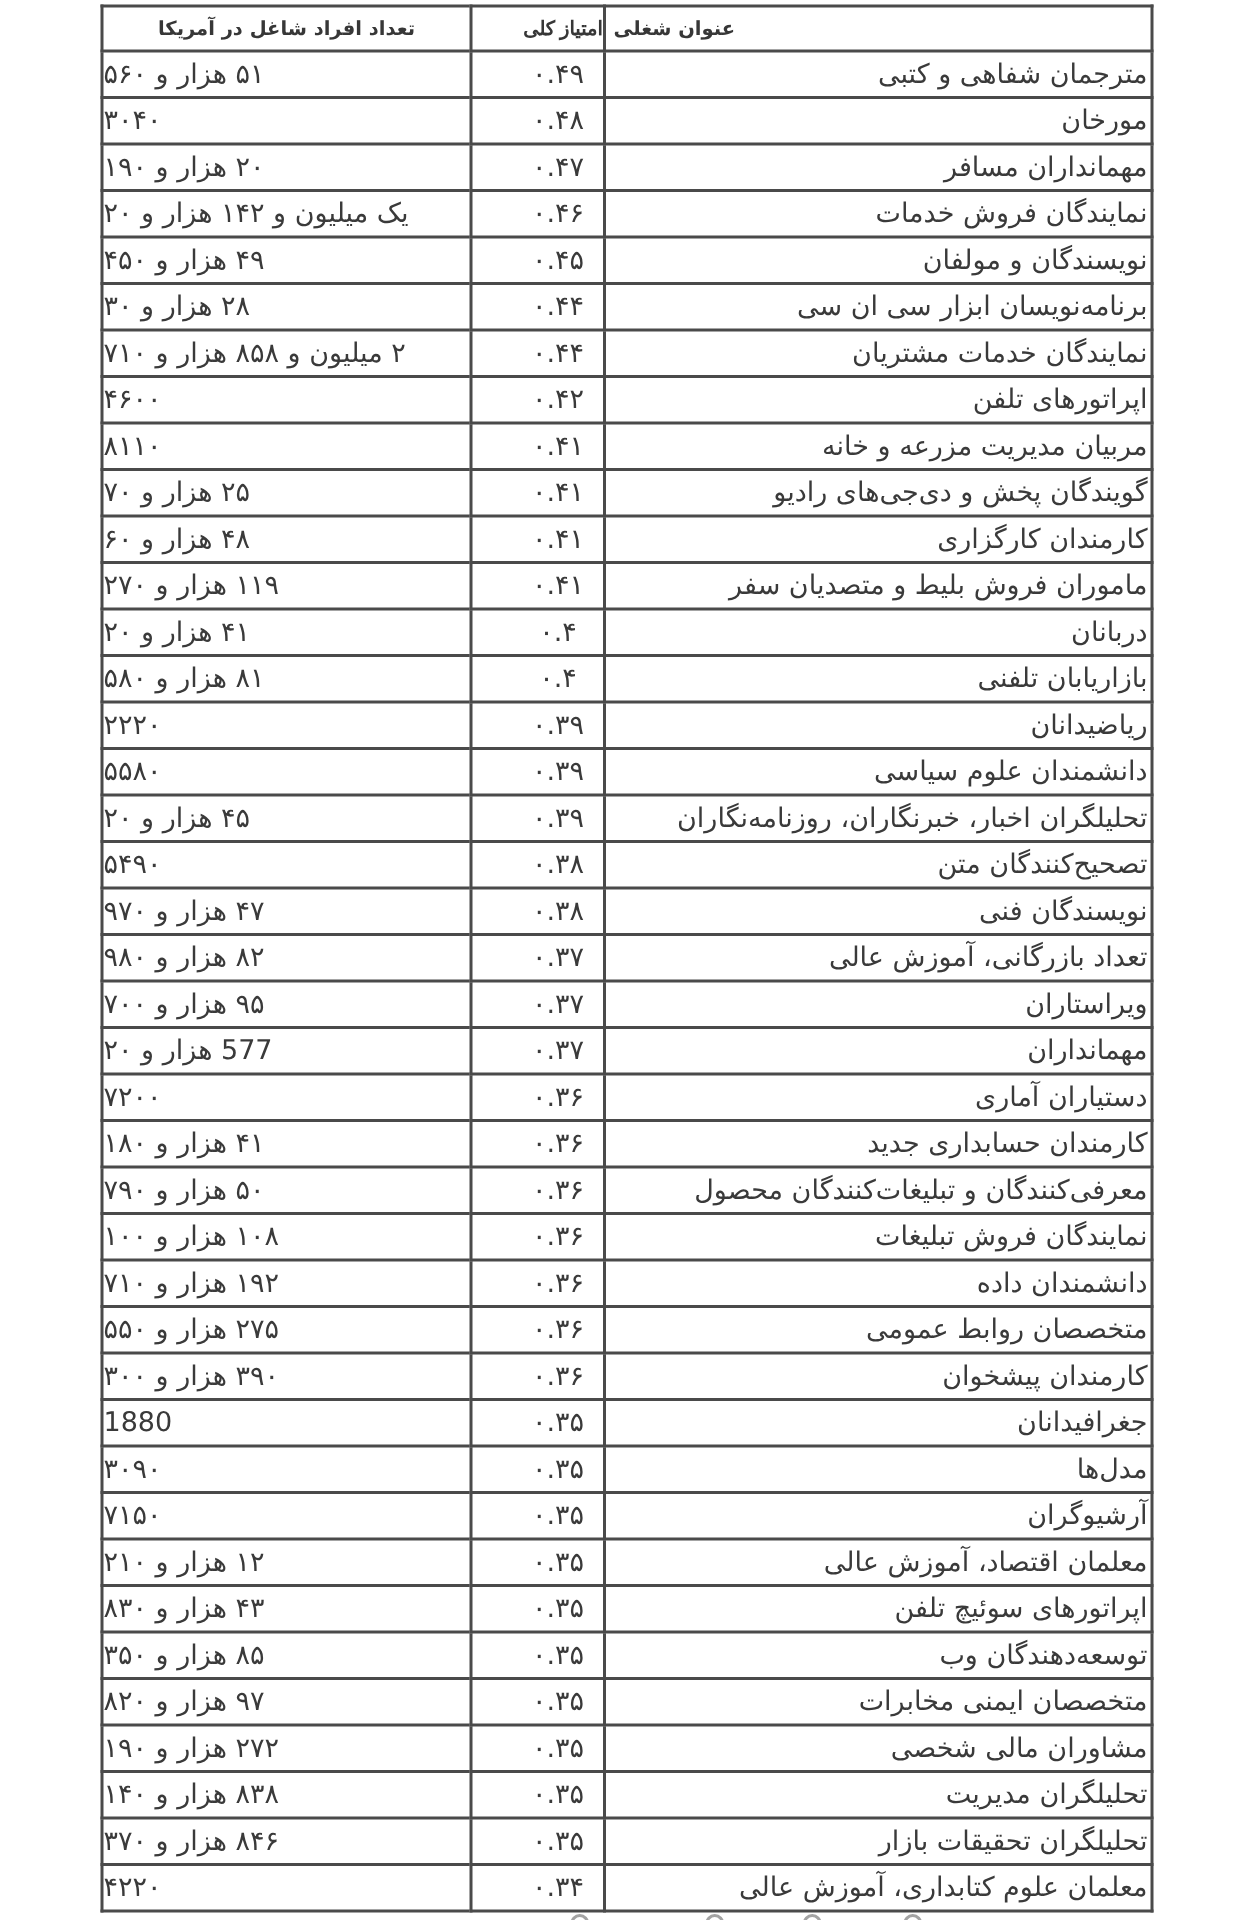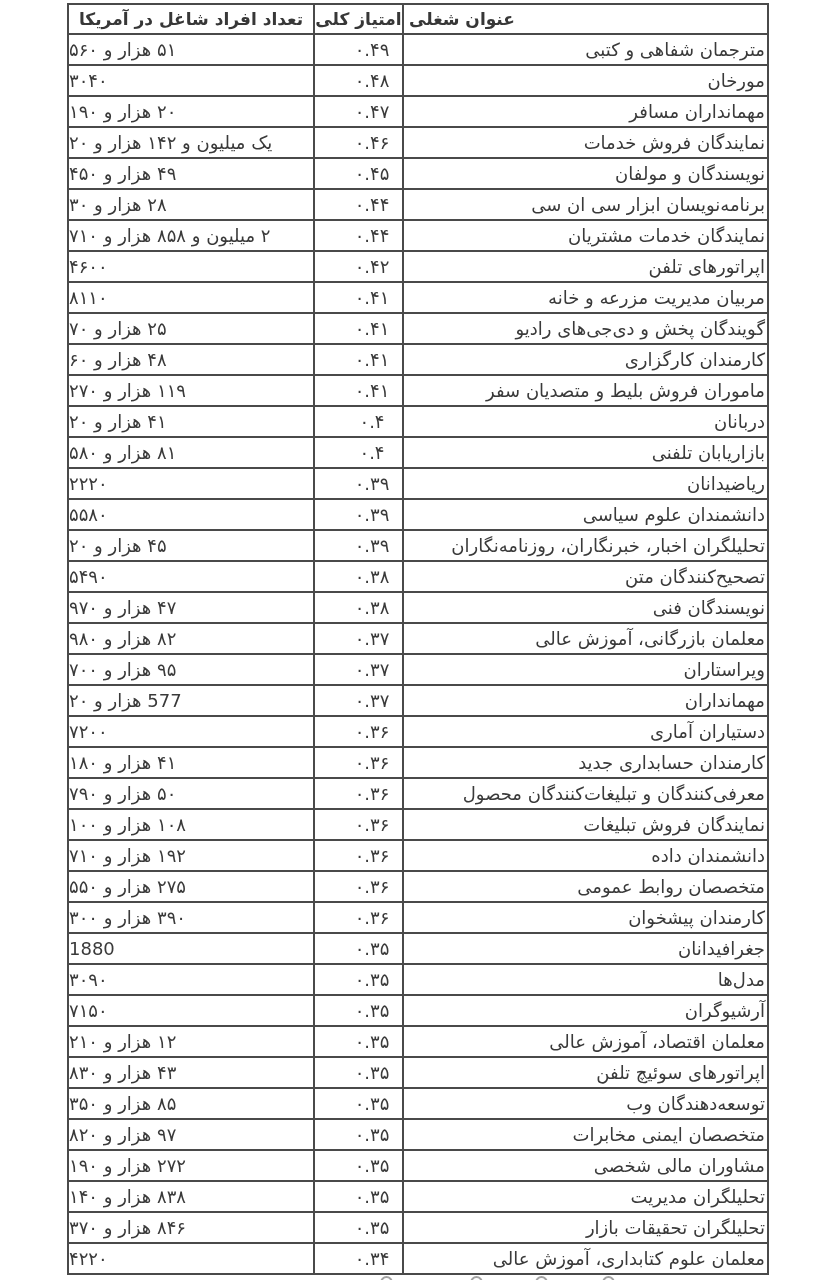--- a/index.html
+++ b/index.html
@@ -40,7 +40,7 @@
   .jobs-table tbody tr { height: 31px; }
 
   .jobs-table th {
-    font-size: 17px;
+    font-size: 13px;
     font-weight: bold;
     color: #373737;
   }

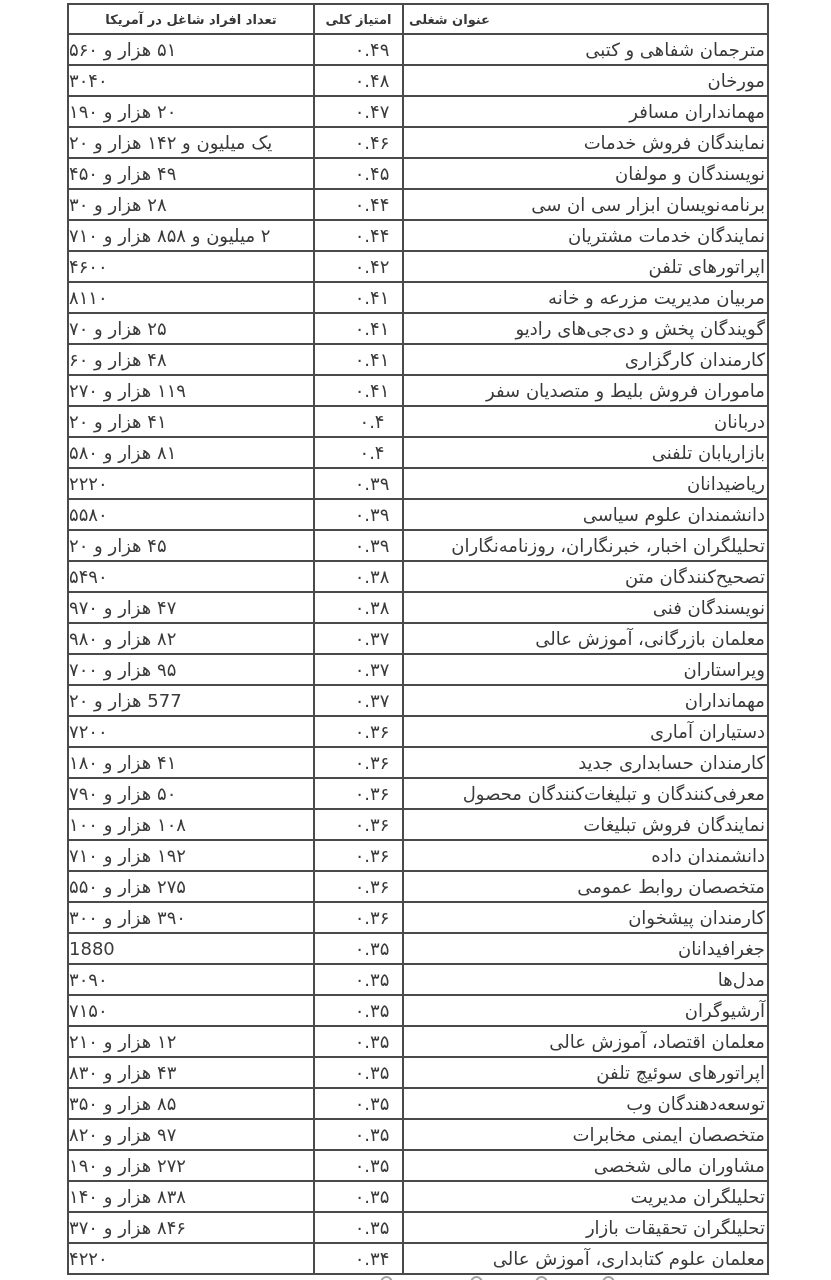--- a/index.html
+++ b/index.html
@@ -49,7 +49,7 @@
     padding-left: 5px;
     border-radius: 11px;
   }
-  th.th-score { text-align: center; }
+  th.th-score { text-align: right; font-family: Liberation Serif, serif; }
   th.th-emp   { text-align: center; }
 
   .jobs-table td {

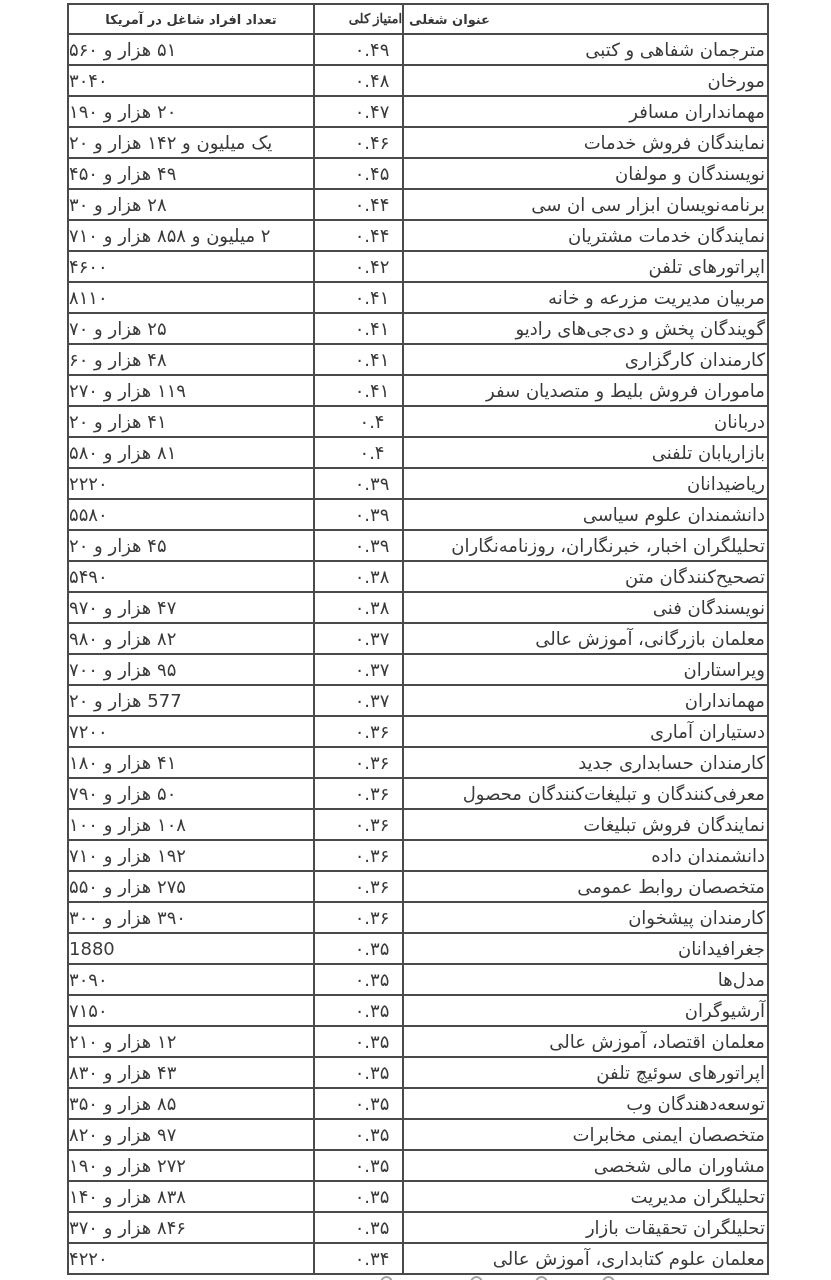--- a/index.html
+++ b/index.html
@@ -219,7 +219,7 @@
   </tr>
 
   <tr>
-    <td class="td-title">معلمان بازرگانی، آموزش عالی</td>
+    <td class="td-title">تعداد بازرگانی، آموزش عالی</td>
     <td class="td-score">۰.۳۷</td>
     <td class="td-emp">۸۲ هزار و ۹۸۰</td>
   </tr>

